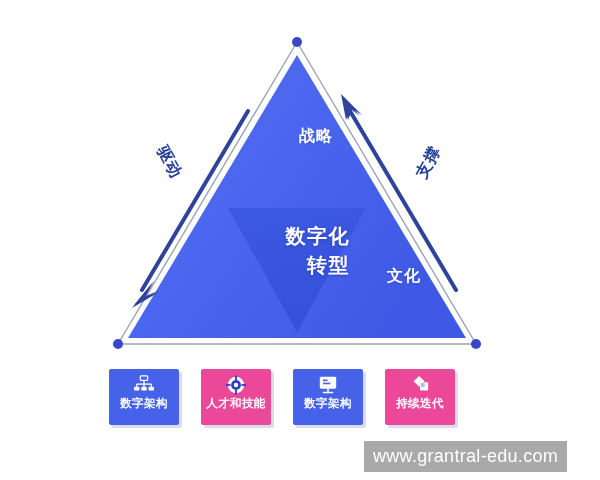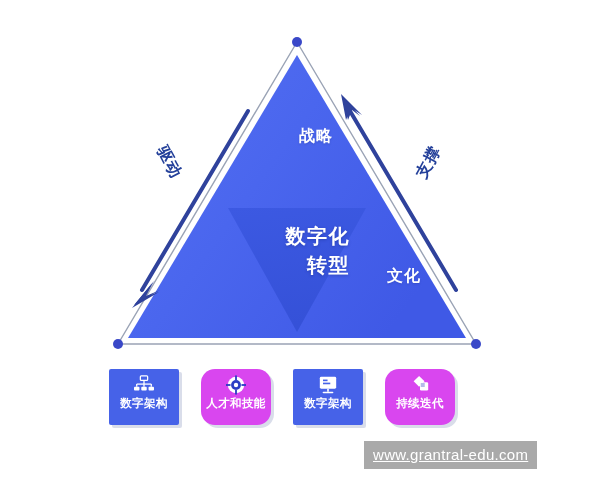--- a/index.html
+++ b/index.html
@@ -134,7 +134,7 @@
     box-sizing: border-box;
   }
   .pillar-card.tone-light { background: #4662e8; }
-  .pillar-card.tone-dark  { background: #d946ef; border-radius: 14px; }
+  .pillar-card.tone-dark  { background: #ec4899; }
 
   .pillar-icon {
     width: 22px;

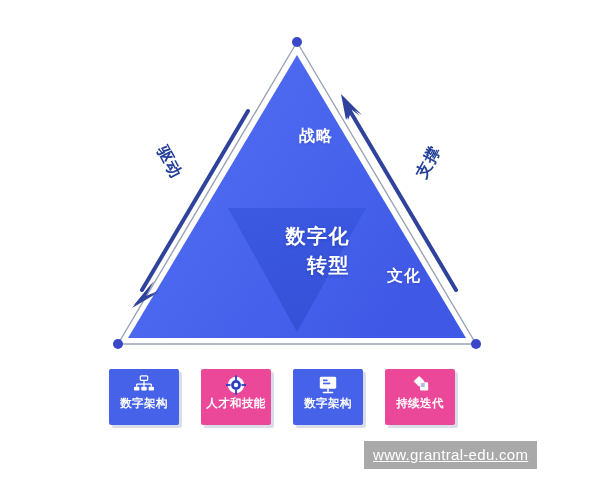--- a/index.html
+++ b/index.html
@@ -40,13 +40,12 @@
     top: 441px;
     background: #a9a9a9;
     color: #ffffff;
-    font-size: 15px;
+    font-size: 18px;
     line-height: 1;
     padding: 6px 9px 7px 9px;
     letter-spacing: 0.3px;
     white-space: nowrap;
     z-index: 40;
-    text-decoration: underline;
   }
 
   

